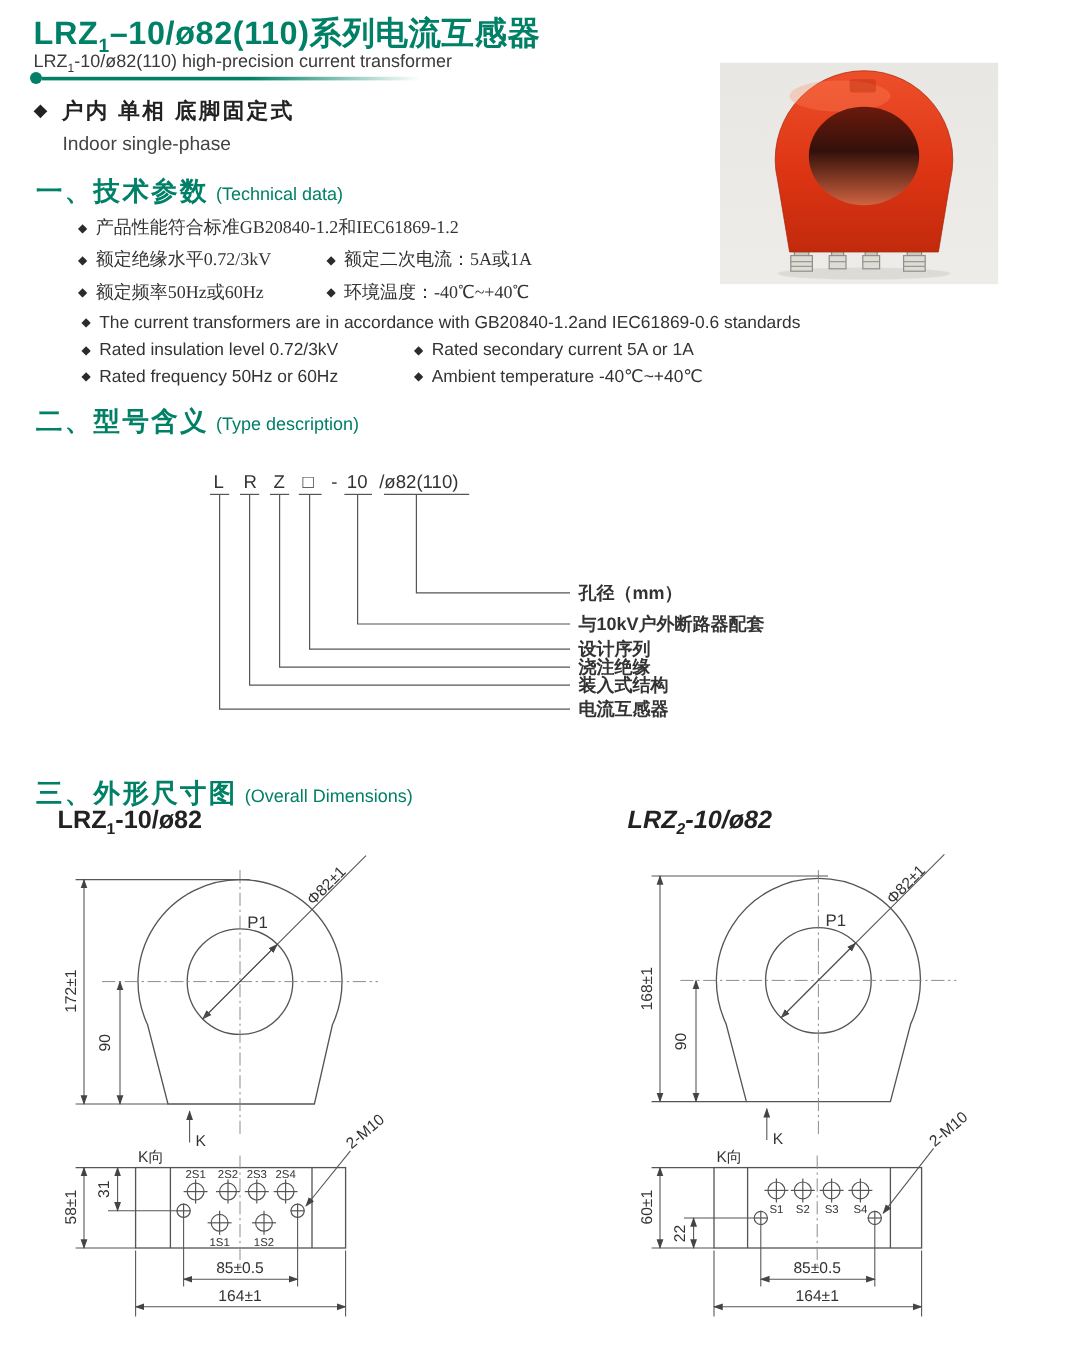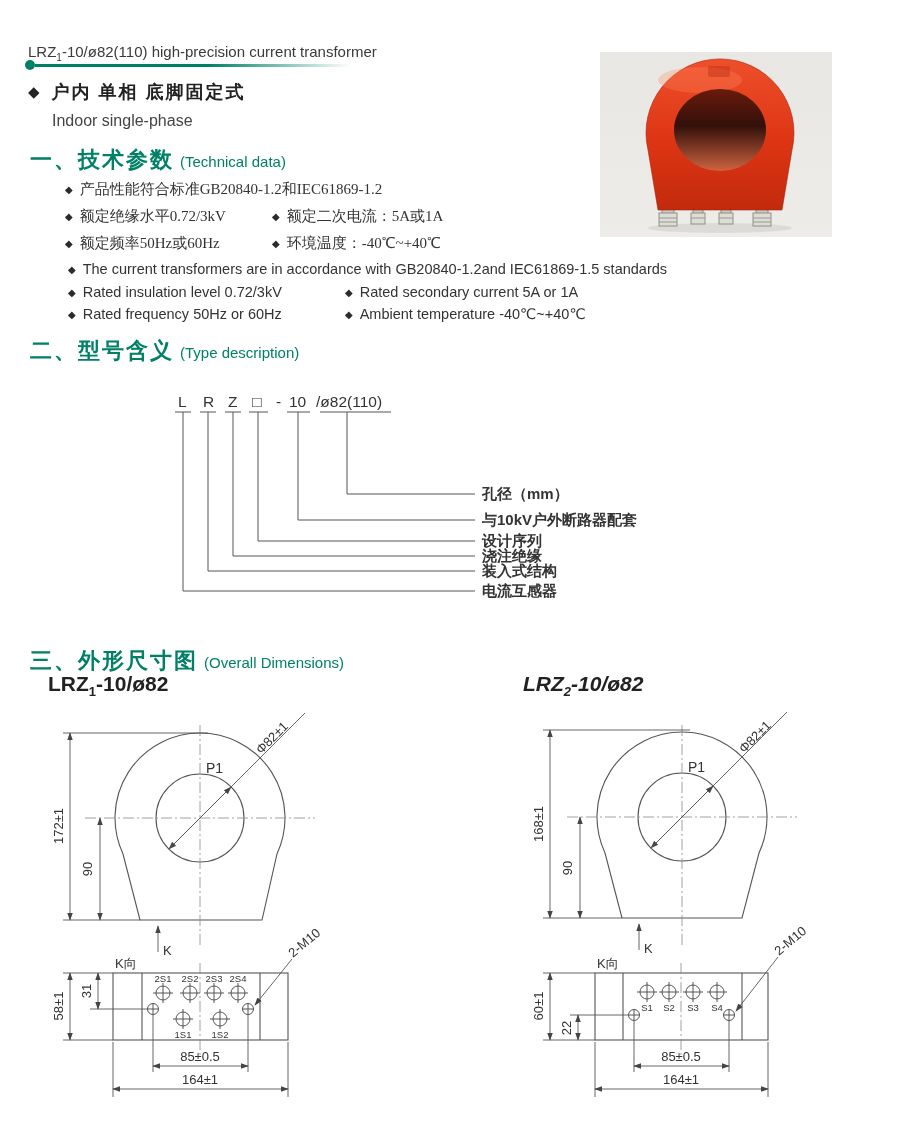--- a/index.html
+++ b/index.html
@@ -44,6 +44,7 @@
 
 <div class="page">
 
+  <div class="abs title" style="left:28px;top:10px;"><span>LRZ</span><sub>1</sub><span>–10/ø82(110)系列电流互感器</span></div>
   <div class="abs subtitle" style="left:28px;top:43px;text-align:center;"><span>LRZ</span><sub>1</sub><span>-10/ø82(110)  high-precision current transformer</span></div>
   <div class="abs accent-rule" style="left:25px;top:60px;">
       <span class="dot"></span>

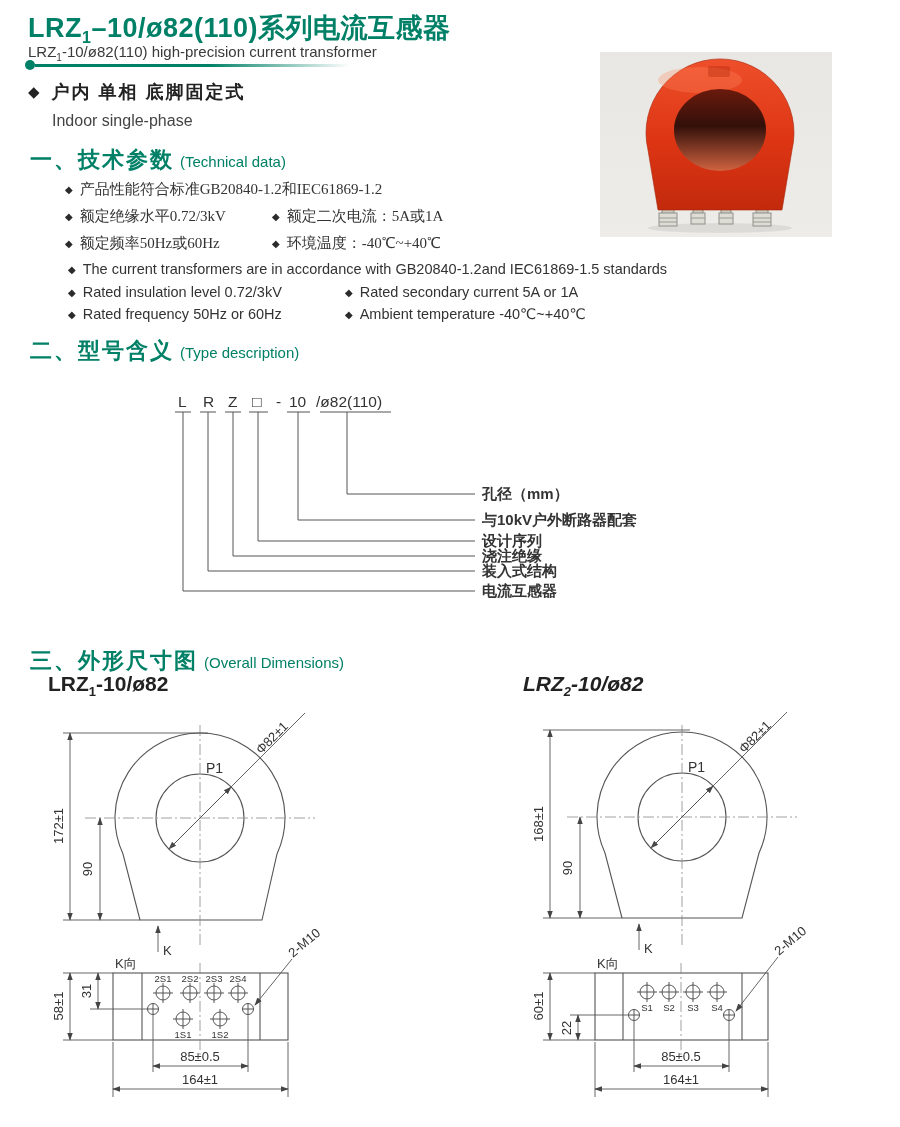--- a/index.html
+++ b/index.html
@@ -137,7 +137,7 @@
 
   <div class="abs bullet en" style="left:68px;top:261px;">
       <span class="dia">◆</span>
-      <span class="txt">The current transformers are in accordance with GB20840-1.2and IEC61869-1.5 standards</span>
+      <span class="txt">The current transformers are in accordance with GB20840-1.2and IEC61869-0.6 standards</span>
     </div>
   <div class="abs bullet en" style="left:68px;top:284px;">
       <span class="dia">◆</span>

